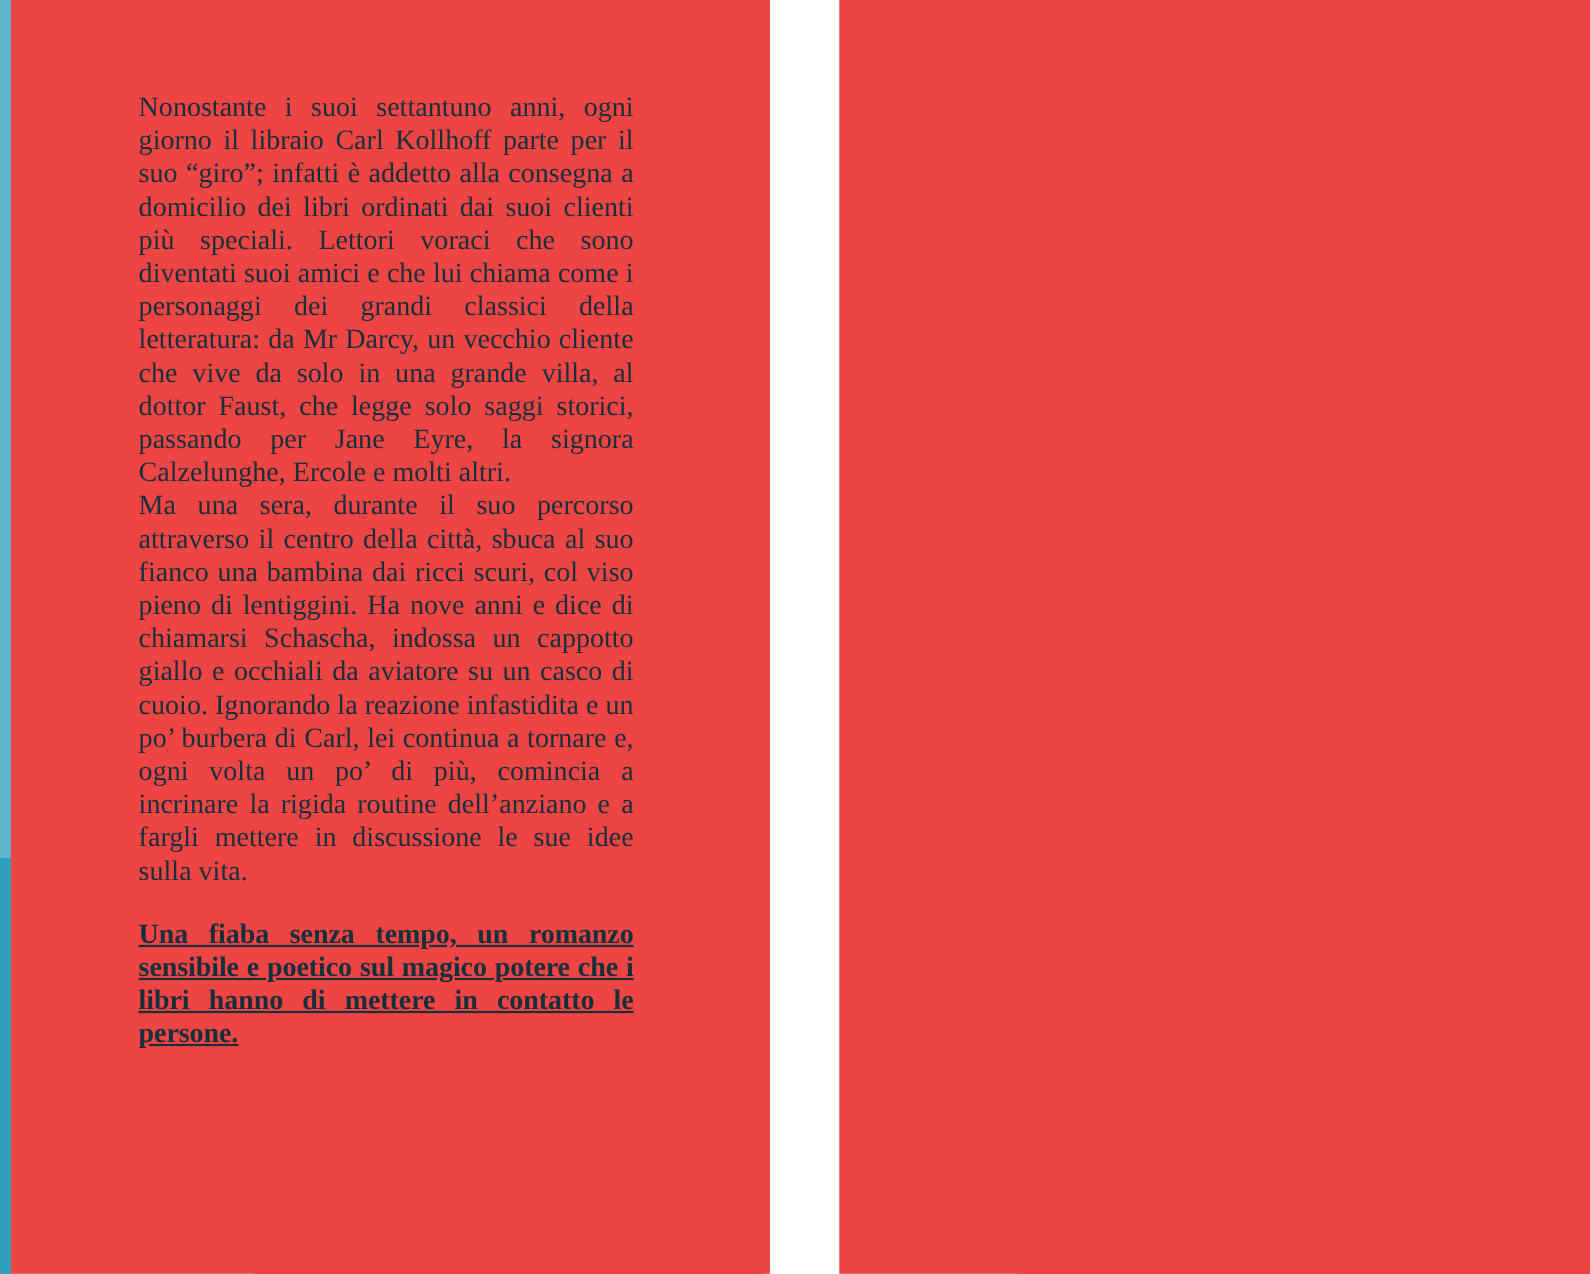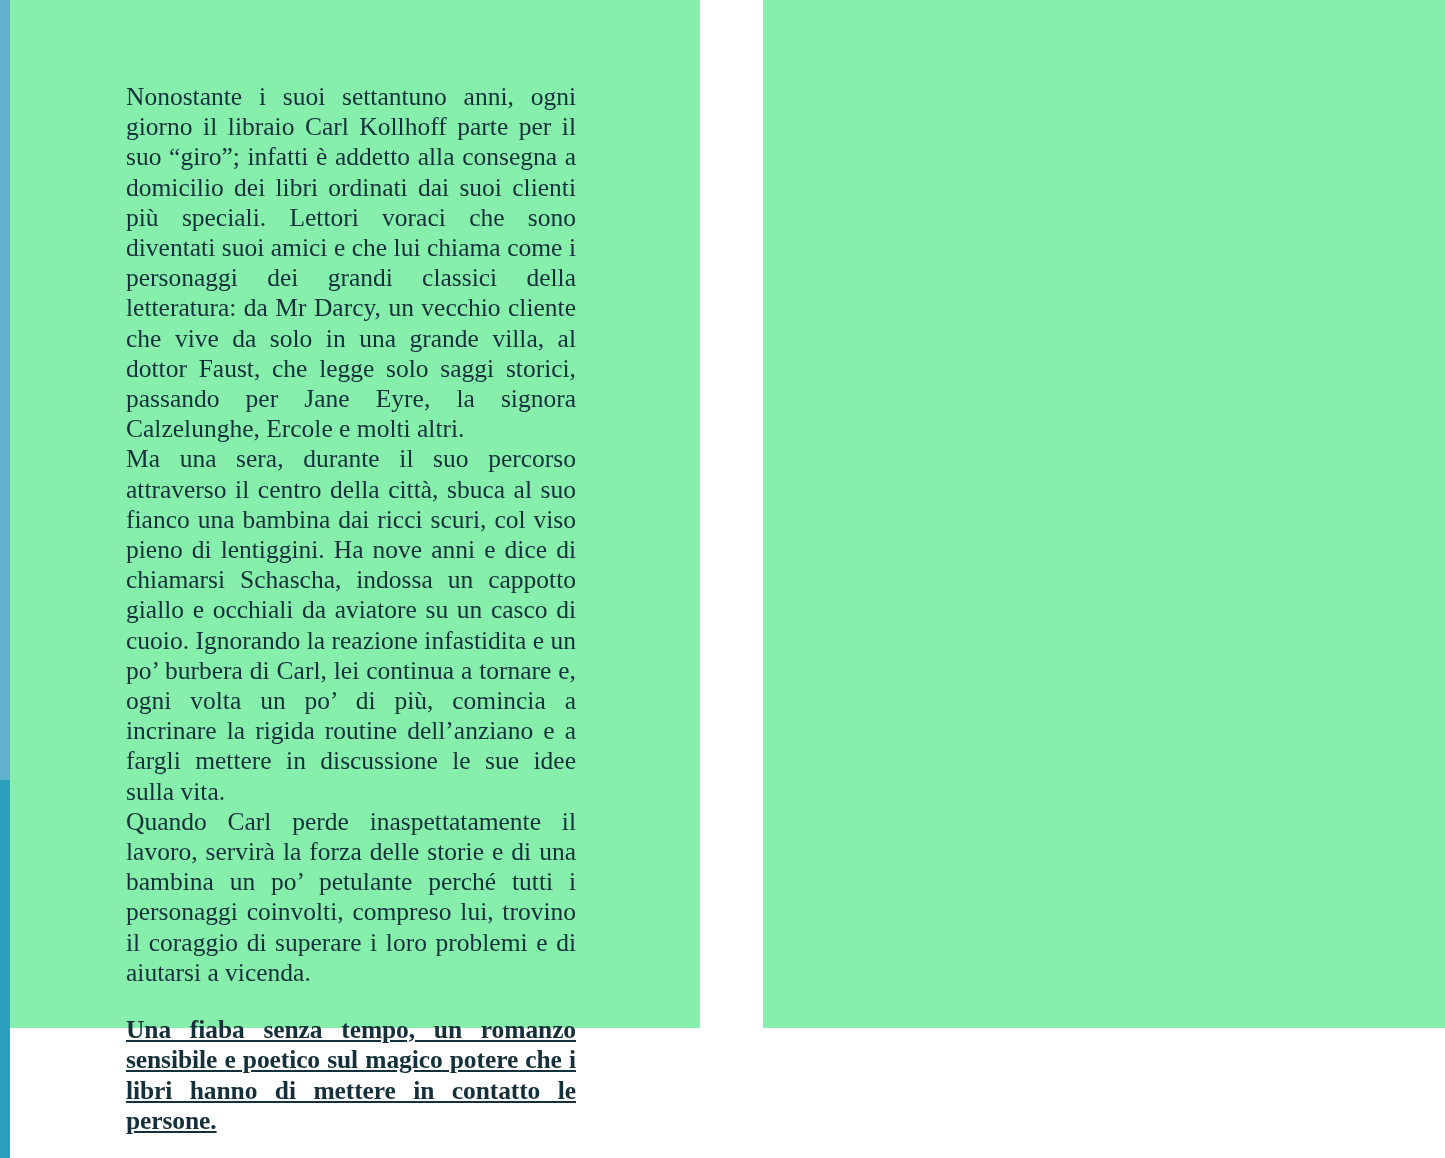--- a/index.html
+++ b/index.html
@@ -19,8 +19,8 @@
   .panel {
     position: absolute;
     top: 0;
-    height: 1028px;
-    background: #86efac;
+    height: 1158px;
+    background: #ef4444;
     box-sizing: border-box;
   }
   #back-cover-panel {

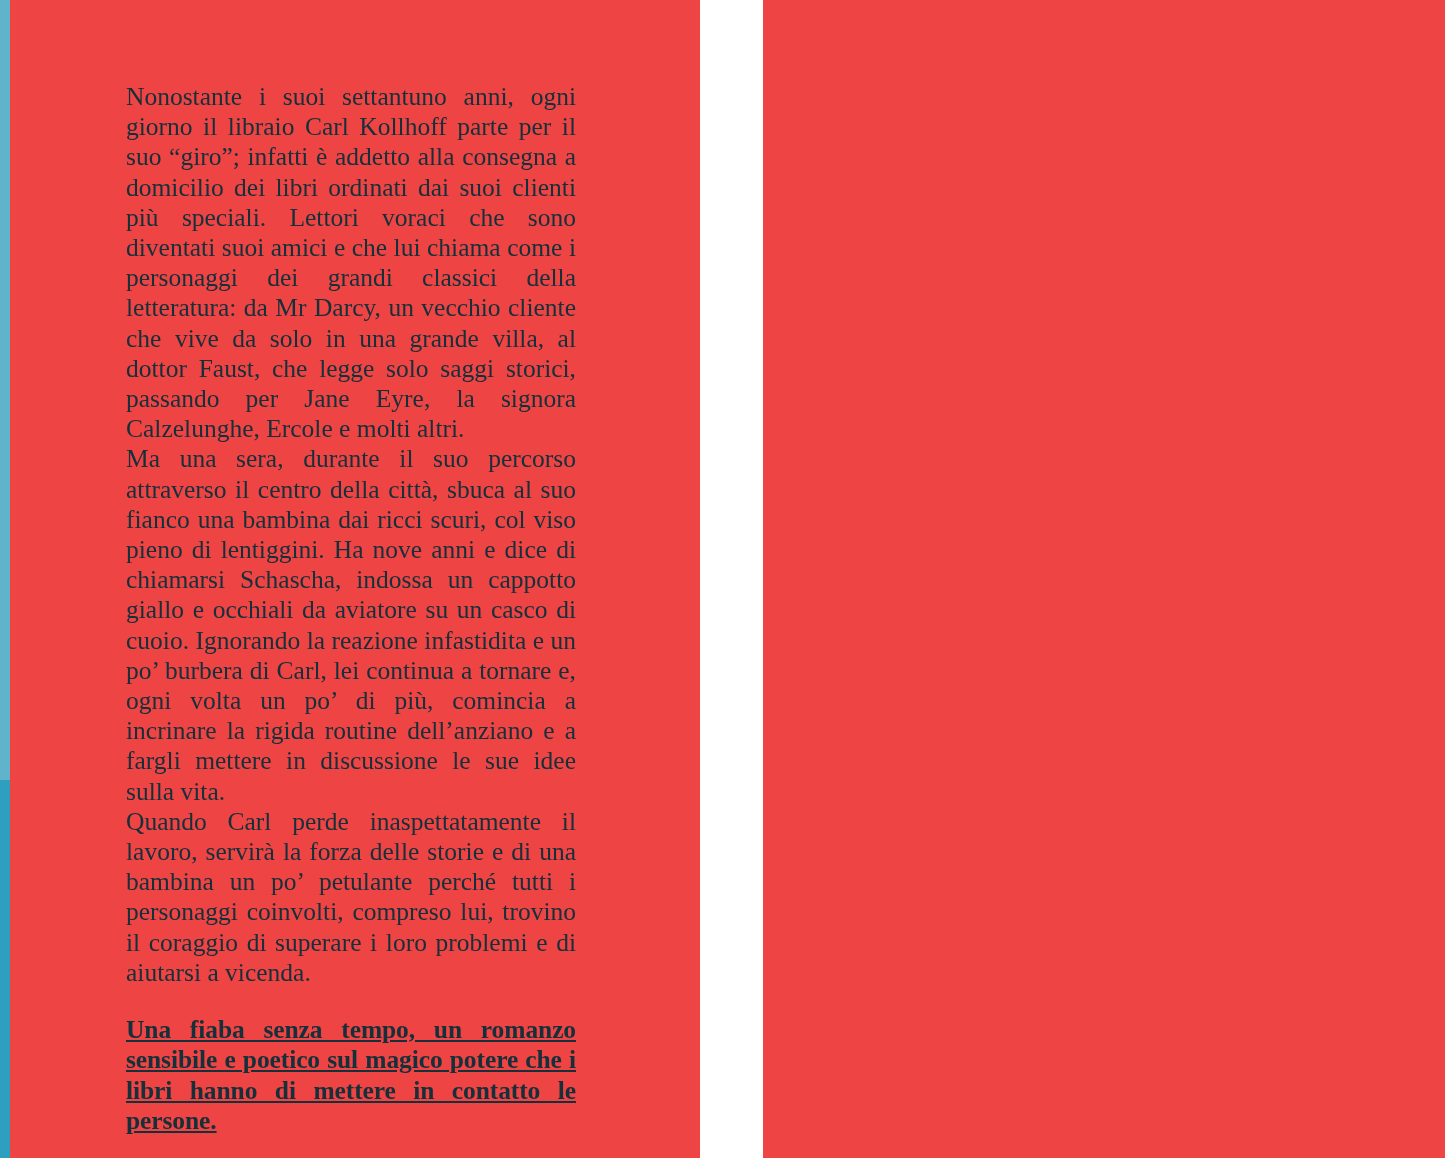--- a/index.html
+++ b/index.html
@@ -83,7 +83,6 @@
   <div id="blurb">
     <p>Nonostante i suoi settantuno anni, ogni giorno il libraio Carl Kollhoff parte per il suo “giro”; infatti è addetto alla consegna a domicilio dei libri ordinati dai suoi clienti più speciali. Lettori voraci che sono diventati suoi amici e che lui chiama come i personaggi dei grandi classici della letteratura: da Mr Darcy, un vecchio cliente che vive da solo in una grande villa, al dottor Faust, che legge solo saggi storici, passando per Jane Eyre, la signora Calzelunghe, Ercole e molti altri.</p>
     <p>Ma una sera, durante il suo percorso attraverso il centro della città, sbuca al suo fianco una bambina dai ricci scuri, col viso pieno di lentiggini. Ha nove anni e dice di chiamarsi Schascha, indossa un cappotto giallo e occhiali da aviatore su un casco di cuoio. Ignorando la reazione infastidita e un po’ burbera di Carl, lei continua a tornare e, ogni volta un po’ di più, comincia a incrinare la rigida routine dell’anziano e a fargli mettere in discussione le sue idee sulla vita.</p>
-    <p>Quando Carl perde inaspettatamente il lavoro, servirà la forza delle storie e di una bambina un po’ petulante perché tutti i personaggi coinvolti, compreso lui, trovino il coraggio di superare i loro problemi e di aiutarsi a vicenda.</p>
     <p class="bold-close">Una fiaba senza tempo, un romanzo sensibile e poetico sul magico potere che i libri hanno di mettere in contatto le persone.</p>
   </div>
 </div>

